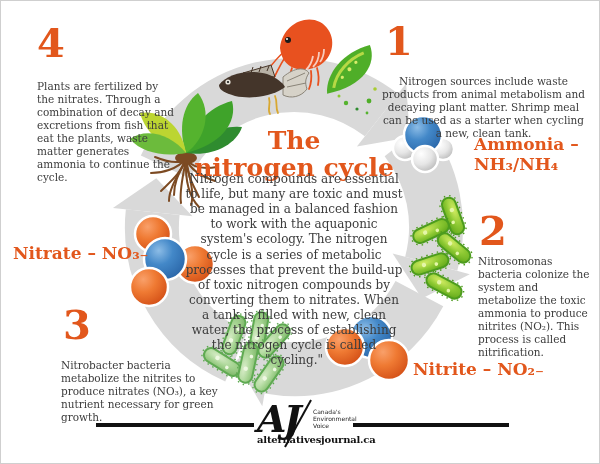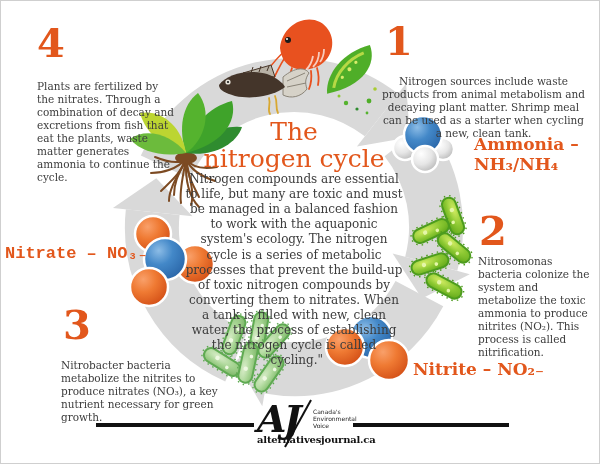--- a/index.html
+++ b/index.html
@@ -13,7 +13,7 @@
   .num{font-weight:bold;font-size:40px;line-height:1;color:#e2571c;}
   .step{font-size:10.5px;line-height:1.24;color:#3c3c3c;}
   .label{font-weight:bold;font-size:17px;line-height:1.15;color:#e2571c;}
-  .title{font-weight:normal;font-size:25px;line-height:1.08;color:#e2571c;text-align:center;}
+  .title{font-weight:bold;font-size:25px;line-height:1.08;color:#e2571c;text-align:center;margin-top:9px;}
   .para{font-size:12px;line-height:1.26;text-align:center;color:#3c3c3c;}
   .rule{position:absolute;height:4px;background:#111;z-index:2;}
   .aj{position:absolute;font-weight:bold;font-size:38px;line-height:1;letter-spacing:-3px;color:#111;z-index:2;font-style:italic;}

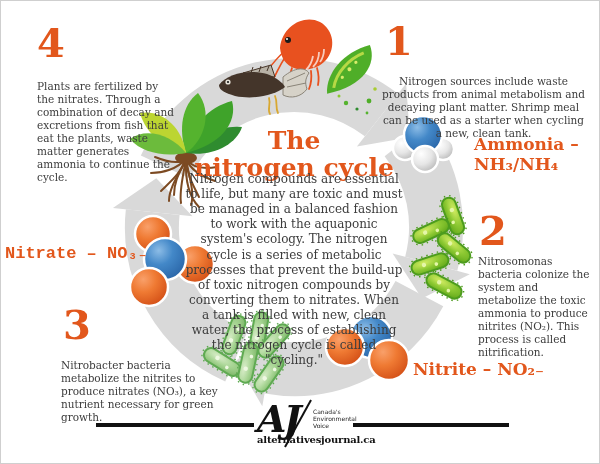--- a/index.html
+++ b/index.html
@@ -263,7 +263,7 @@
     <div>NH₃/NH₄</div>
   </div>
   <div class="txt label" style="left:412px;top:339px;margin-top:20px;">Nitrite – NO₂₋</div>
-  <div class="txt label" style="left:4px;top:243px;font-family:Liberation Mono, monospace;">Nitrate – NO₃₋</div>
+  <div class="txt label" style="left:12px;top:243px;">Nitrate – NO₃₋</div>
 
   <div class="txt title" style="left:150px;top:117px;width:286px;">
     <div>The</div>

